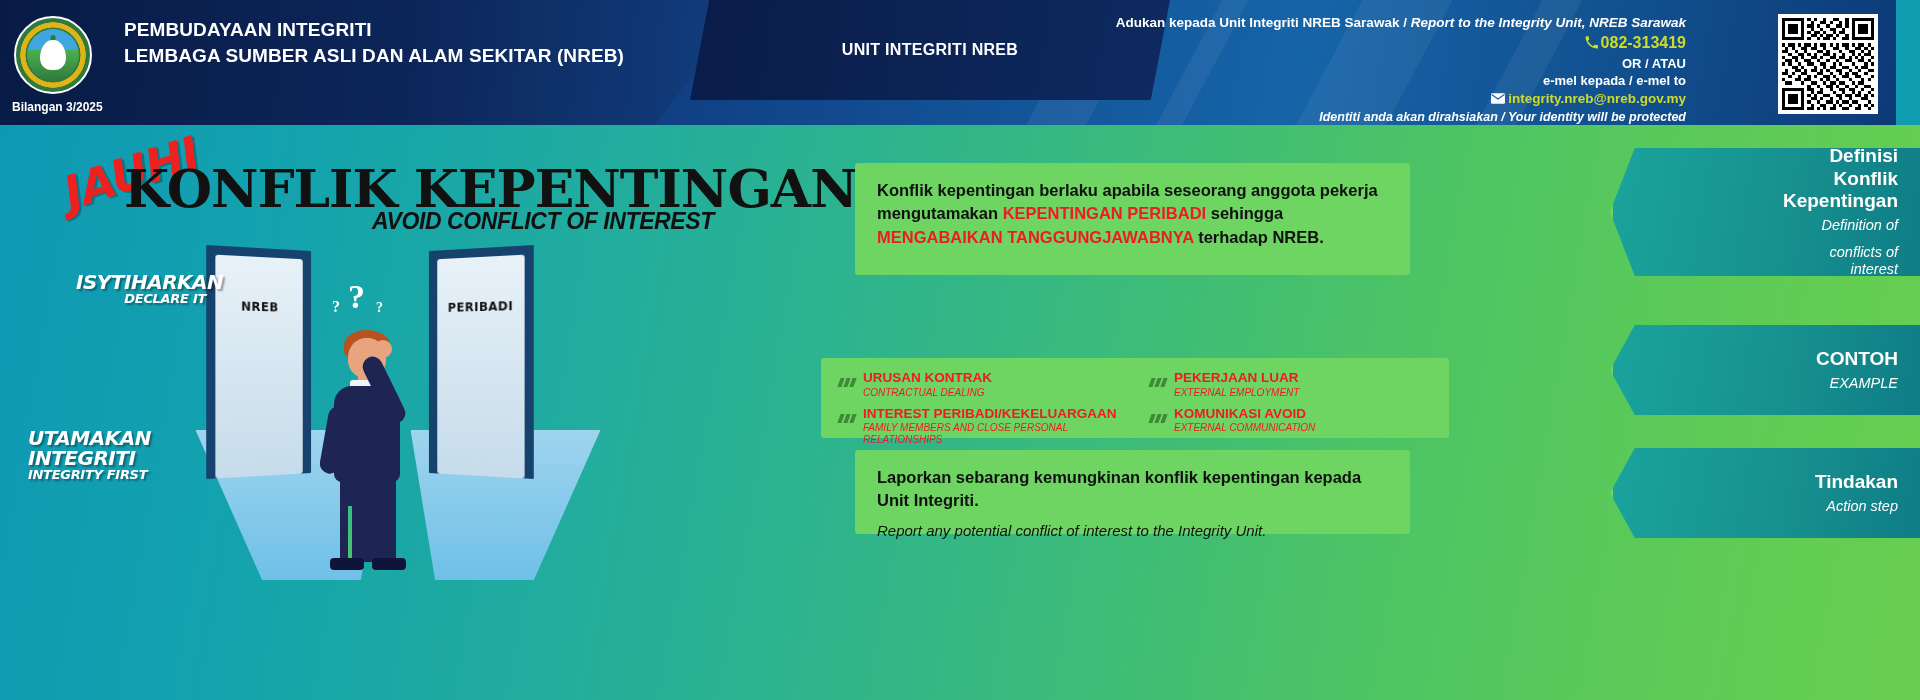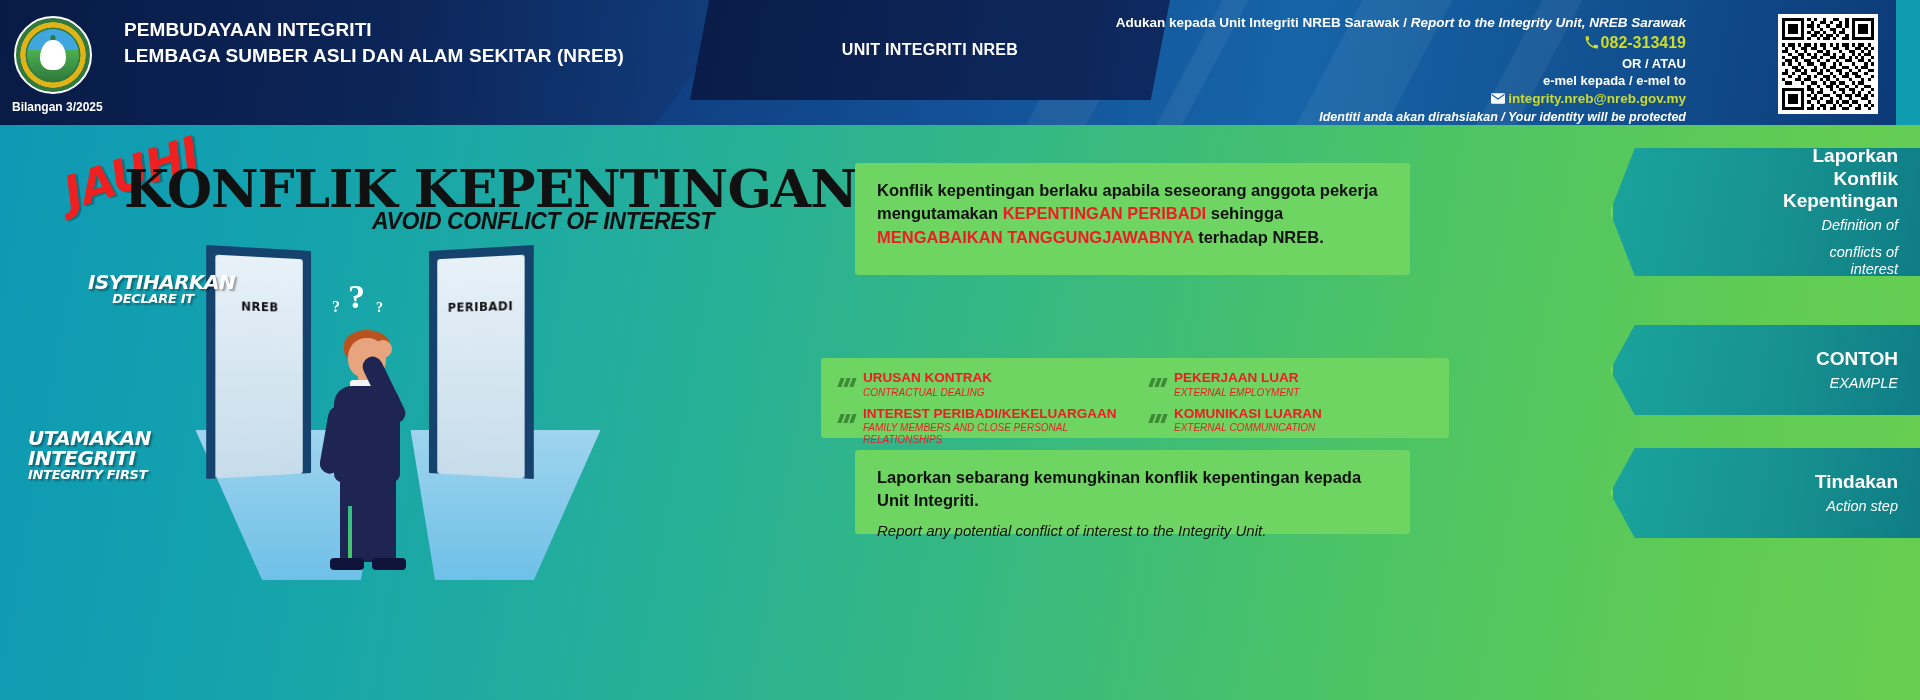--- a/index.html
+++ b/index.html
@@ -423,7 +423,7 @@
   </div>
 
   <div class="chev" id="chev1">
-    <div class="t-my">Laporkan</div>
+    <div class="t-my">Definisi</div>
     <div class="t-my">Konflik</div>
     <div class="t-my">Kepentingan</div>
     <div class="t-en">Definition of</div>

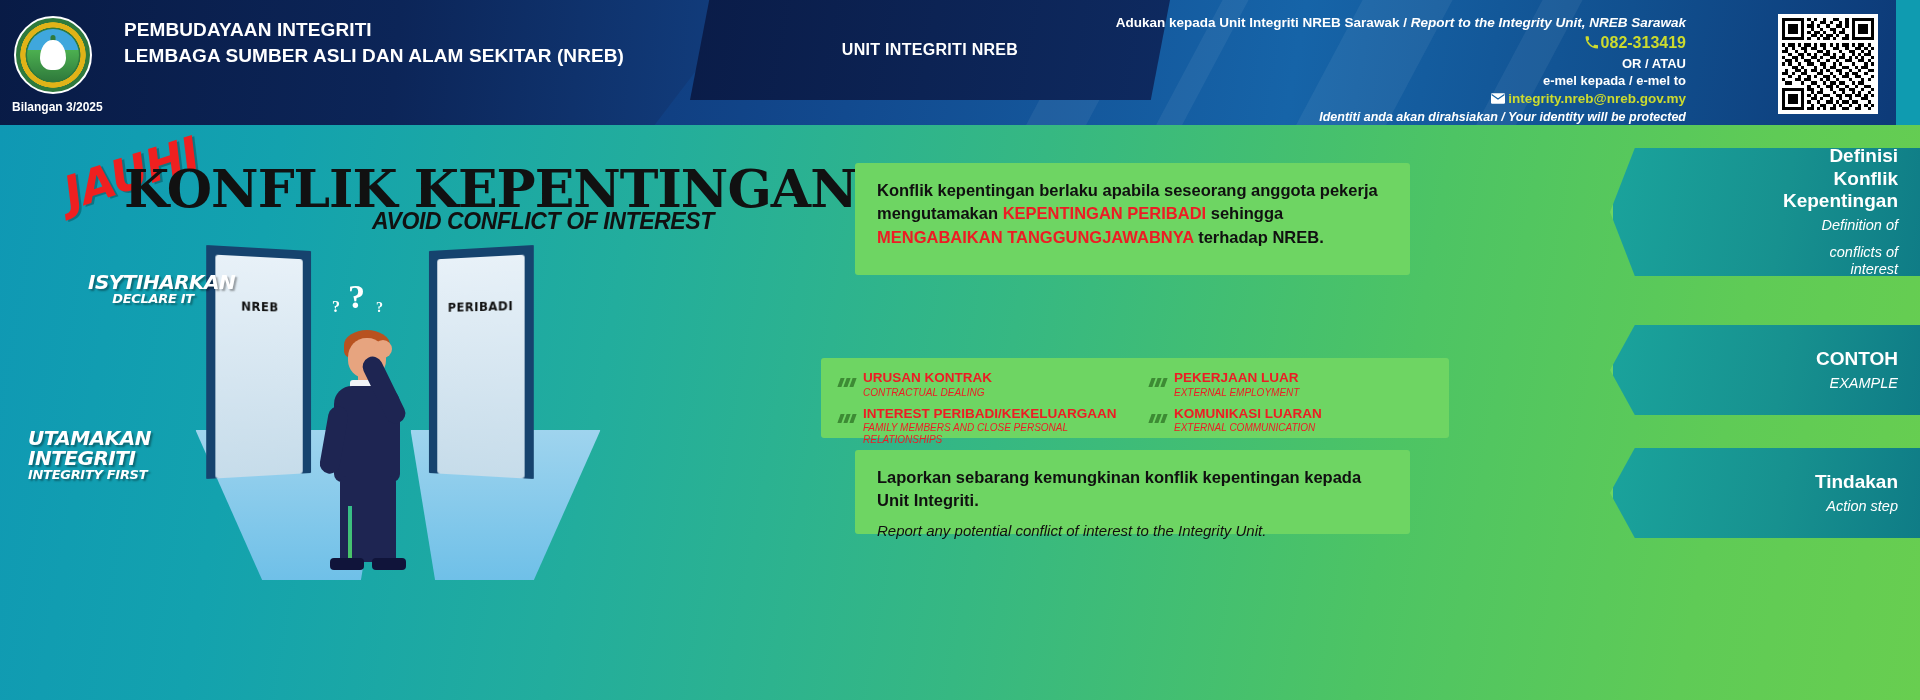--- a/index.html
+++ b/index.html
@@ -172,7 +172,7 @@
   }
   .cap .big { display:block; font-size:20px; letter-spacing:-0.5px; }
   .cap .small { display:block; font-size:13px; letter-spacing:-0.3px; }
-  .cap-declare { left:88px; top:272px; text-align:center; width:130px; }
+  .cap-declare { left:76px; top:272px; text-align:right; width:130px; }
   .cap-trust   { left:540px; top:328px; text-align:left; width:230px; }
   .cap-integ   { left:28px;  top:428px; text-align:left; width:220px; }
 

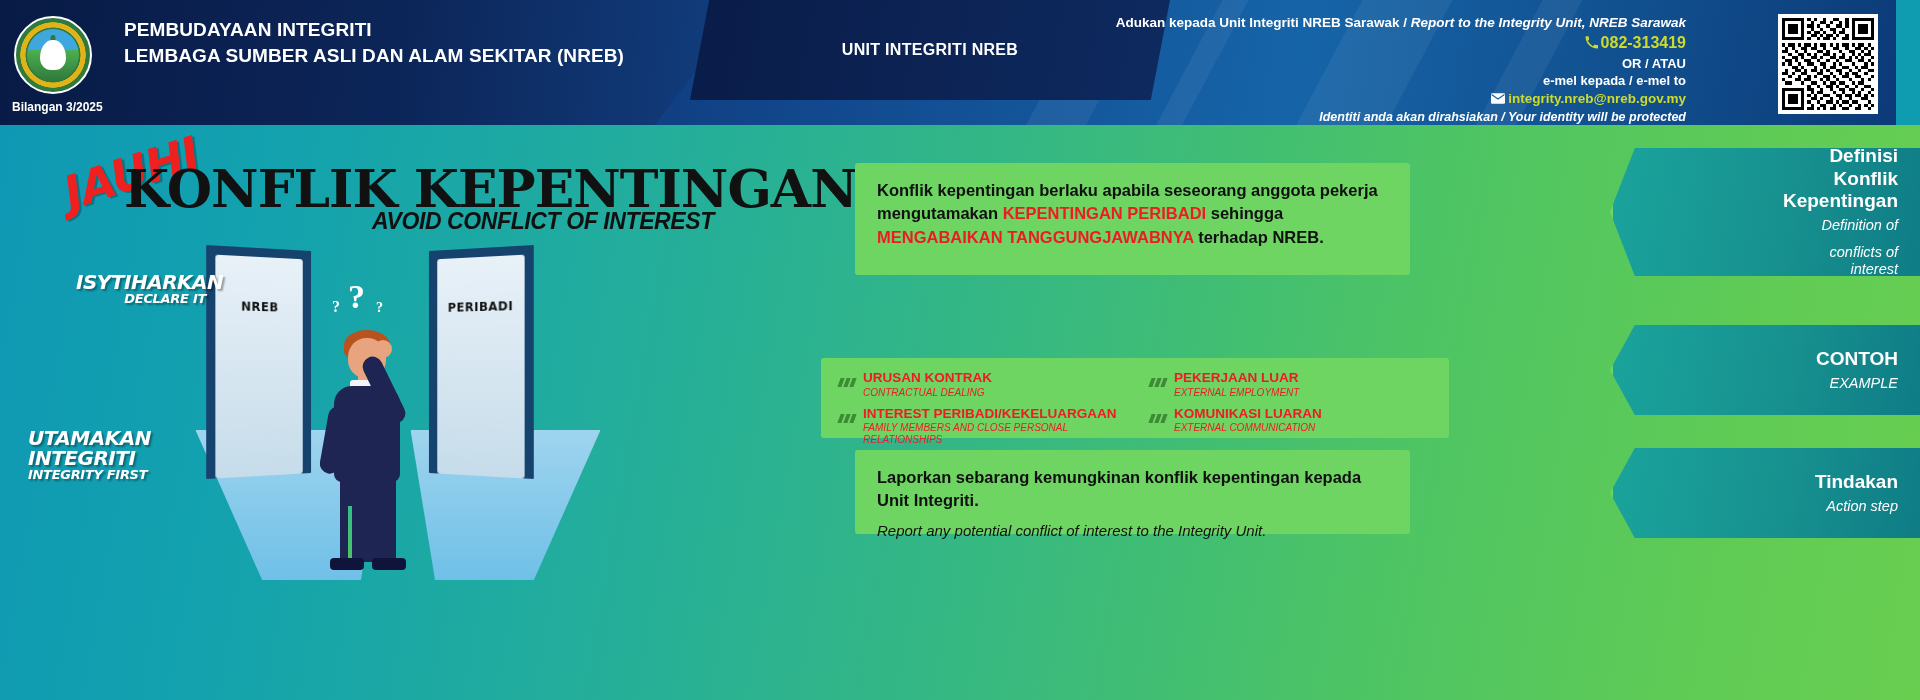--- a/index.html
+++ b/index.html
@@ -407,7 +407,7 @@
         <div class="ex-item">
           <span class="ex-mark"><span></span><span></span><span></span></span>
           <span>
-            <span class="ex-my" style="display:block">KOMUNIKASI LUARAN</span>
+            <span class="ex-my" style="display:block">KOMUNIKASI AVOID</span>
             <span class="ex-en" style="display:block">EXTERNAL COMMUNICATION</span>
           </span>
         </div>

